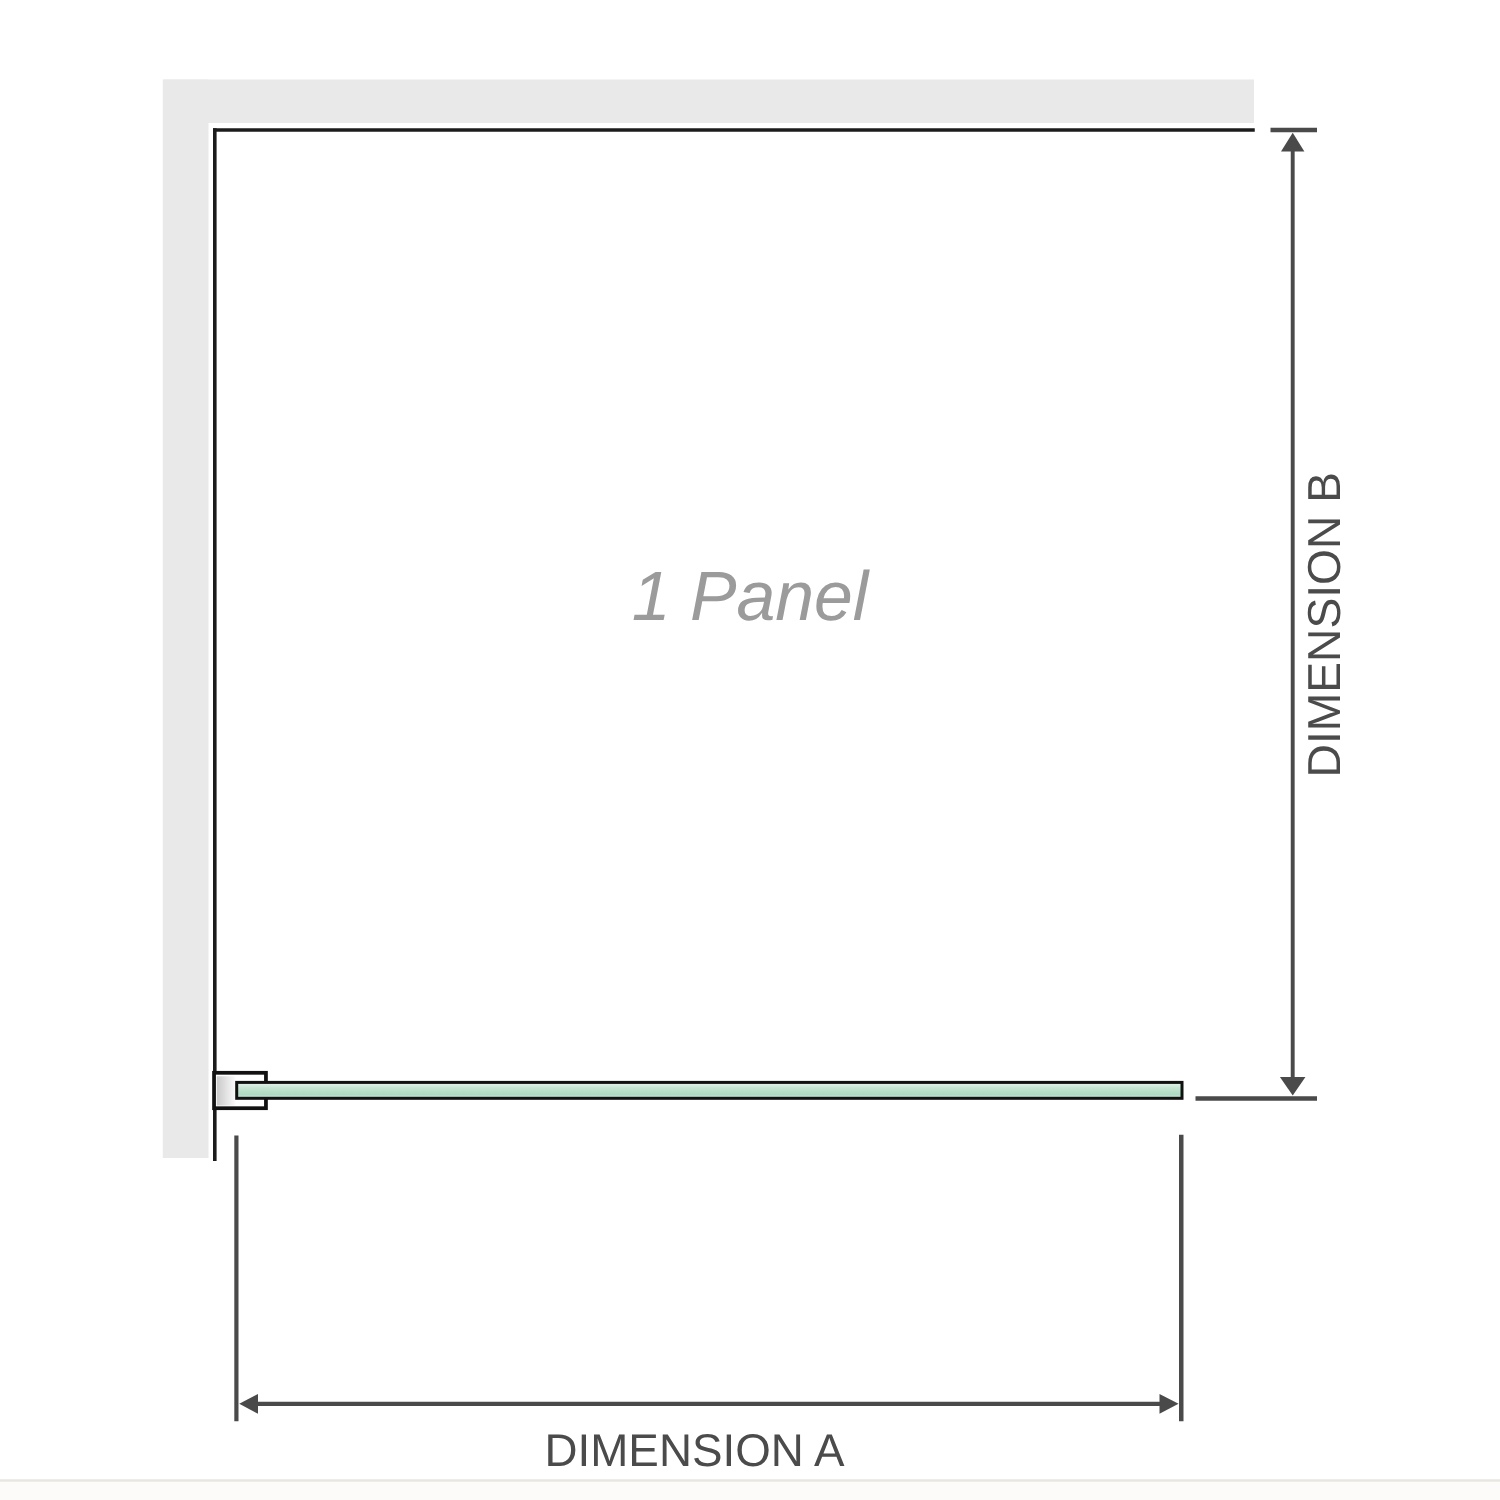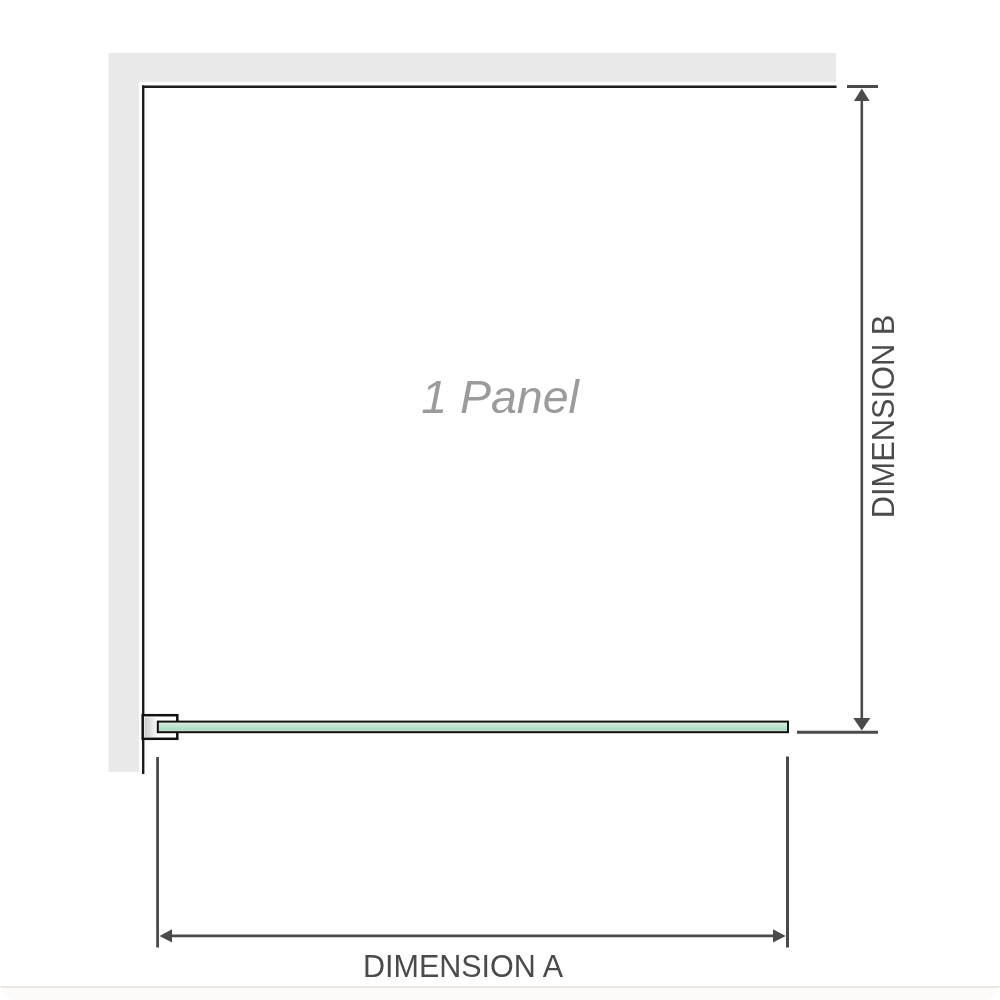--- a/index.html
+++ b/index.html
@@ -4,7 +4,7 @@
 <style>
   html,body{margin:0;padding:0;background:#ffffff;}
   .page{position:relative;width:1000px;height:1000px;background:#ffffff;overflow:hidden;
-        font-family:"Liberation Sans", sans-serif;border-radius:17px;}
+        font-family:"Liberation Sans", sans-serif;}
 </style>
 </head>
 <body>

